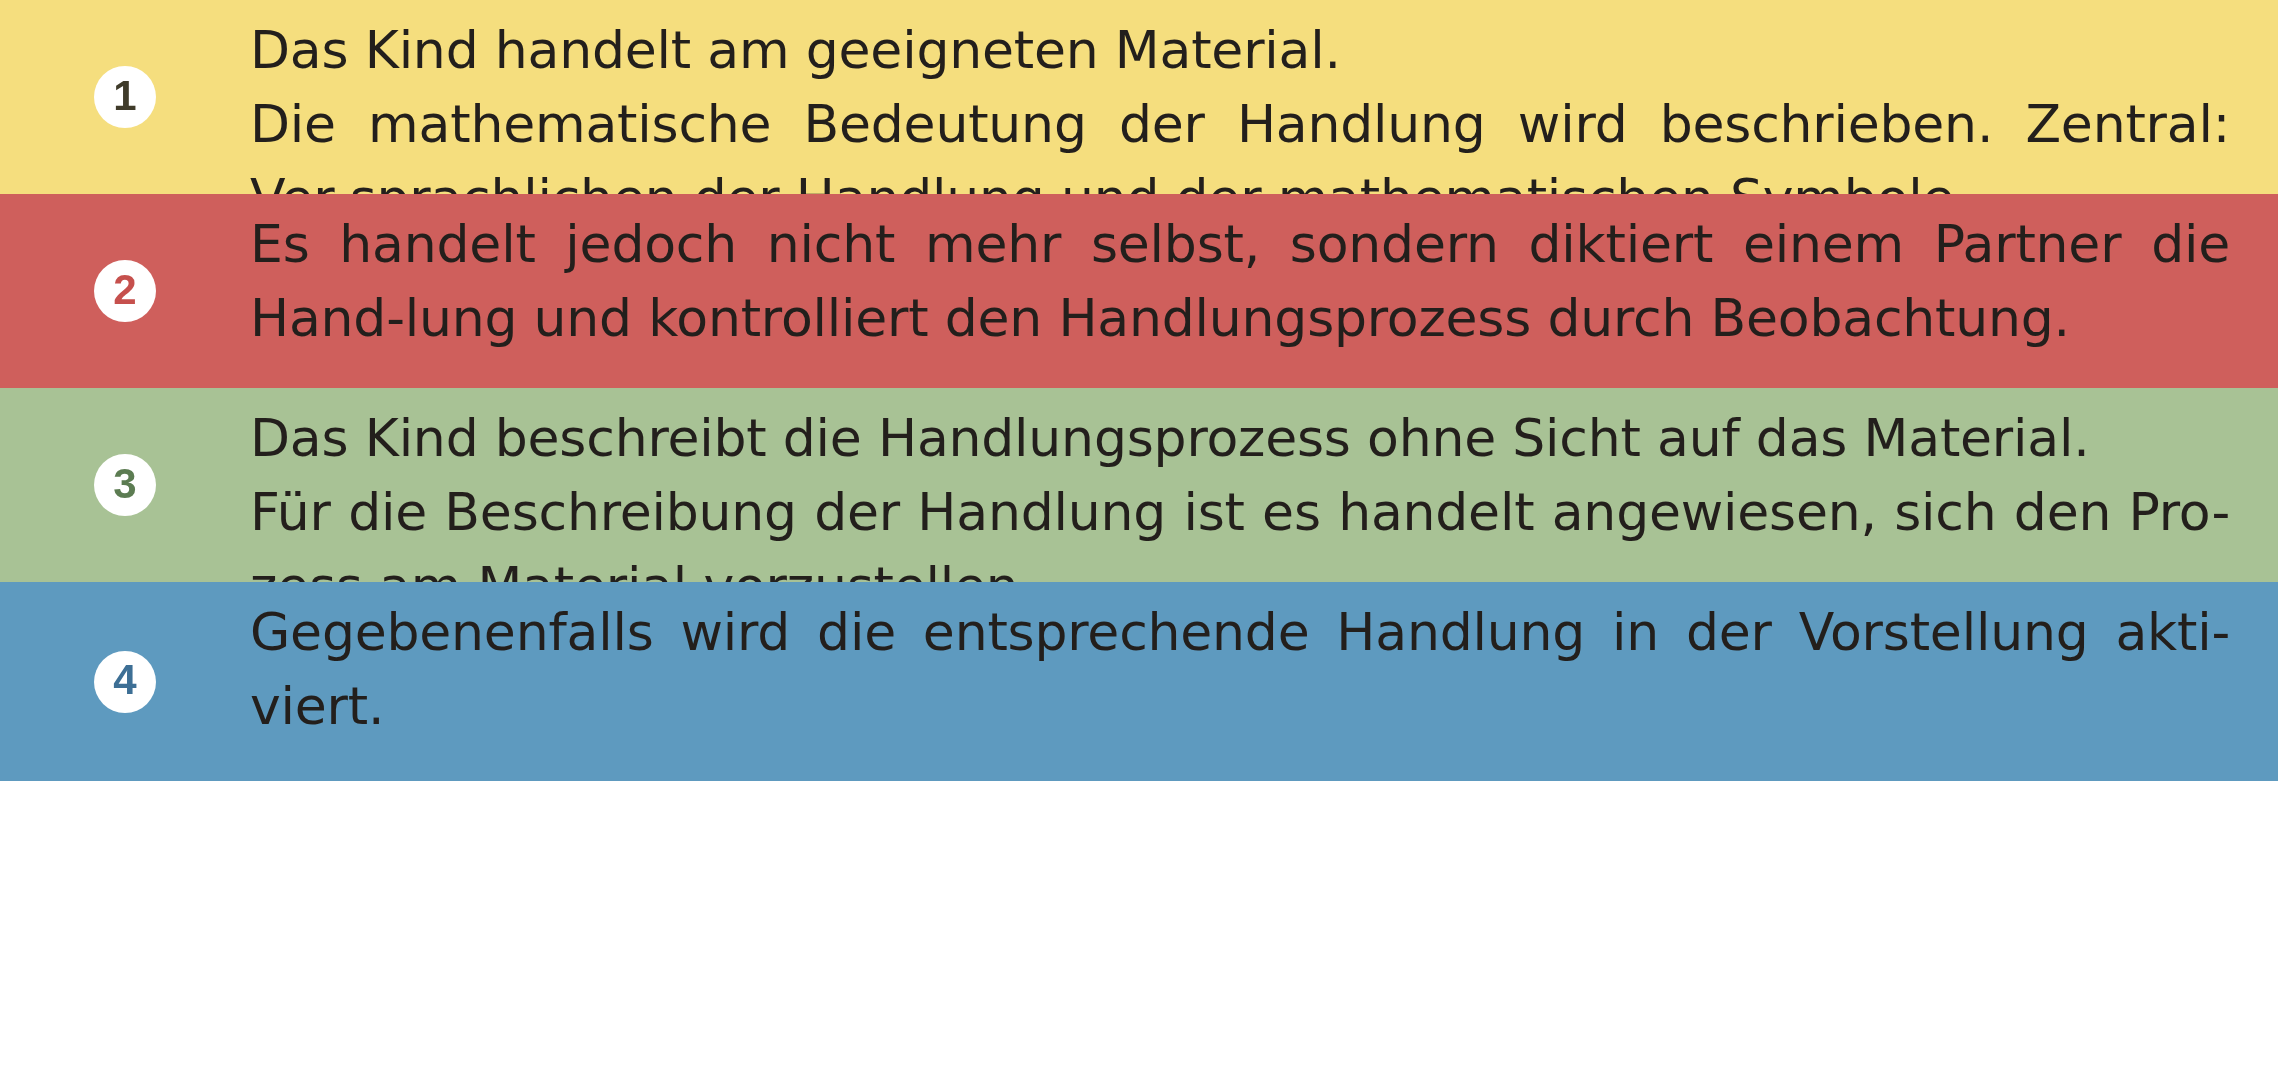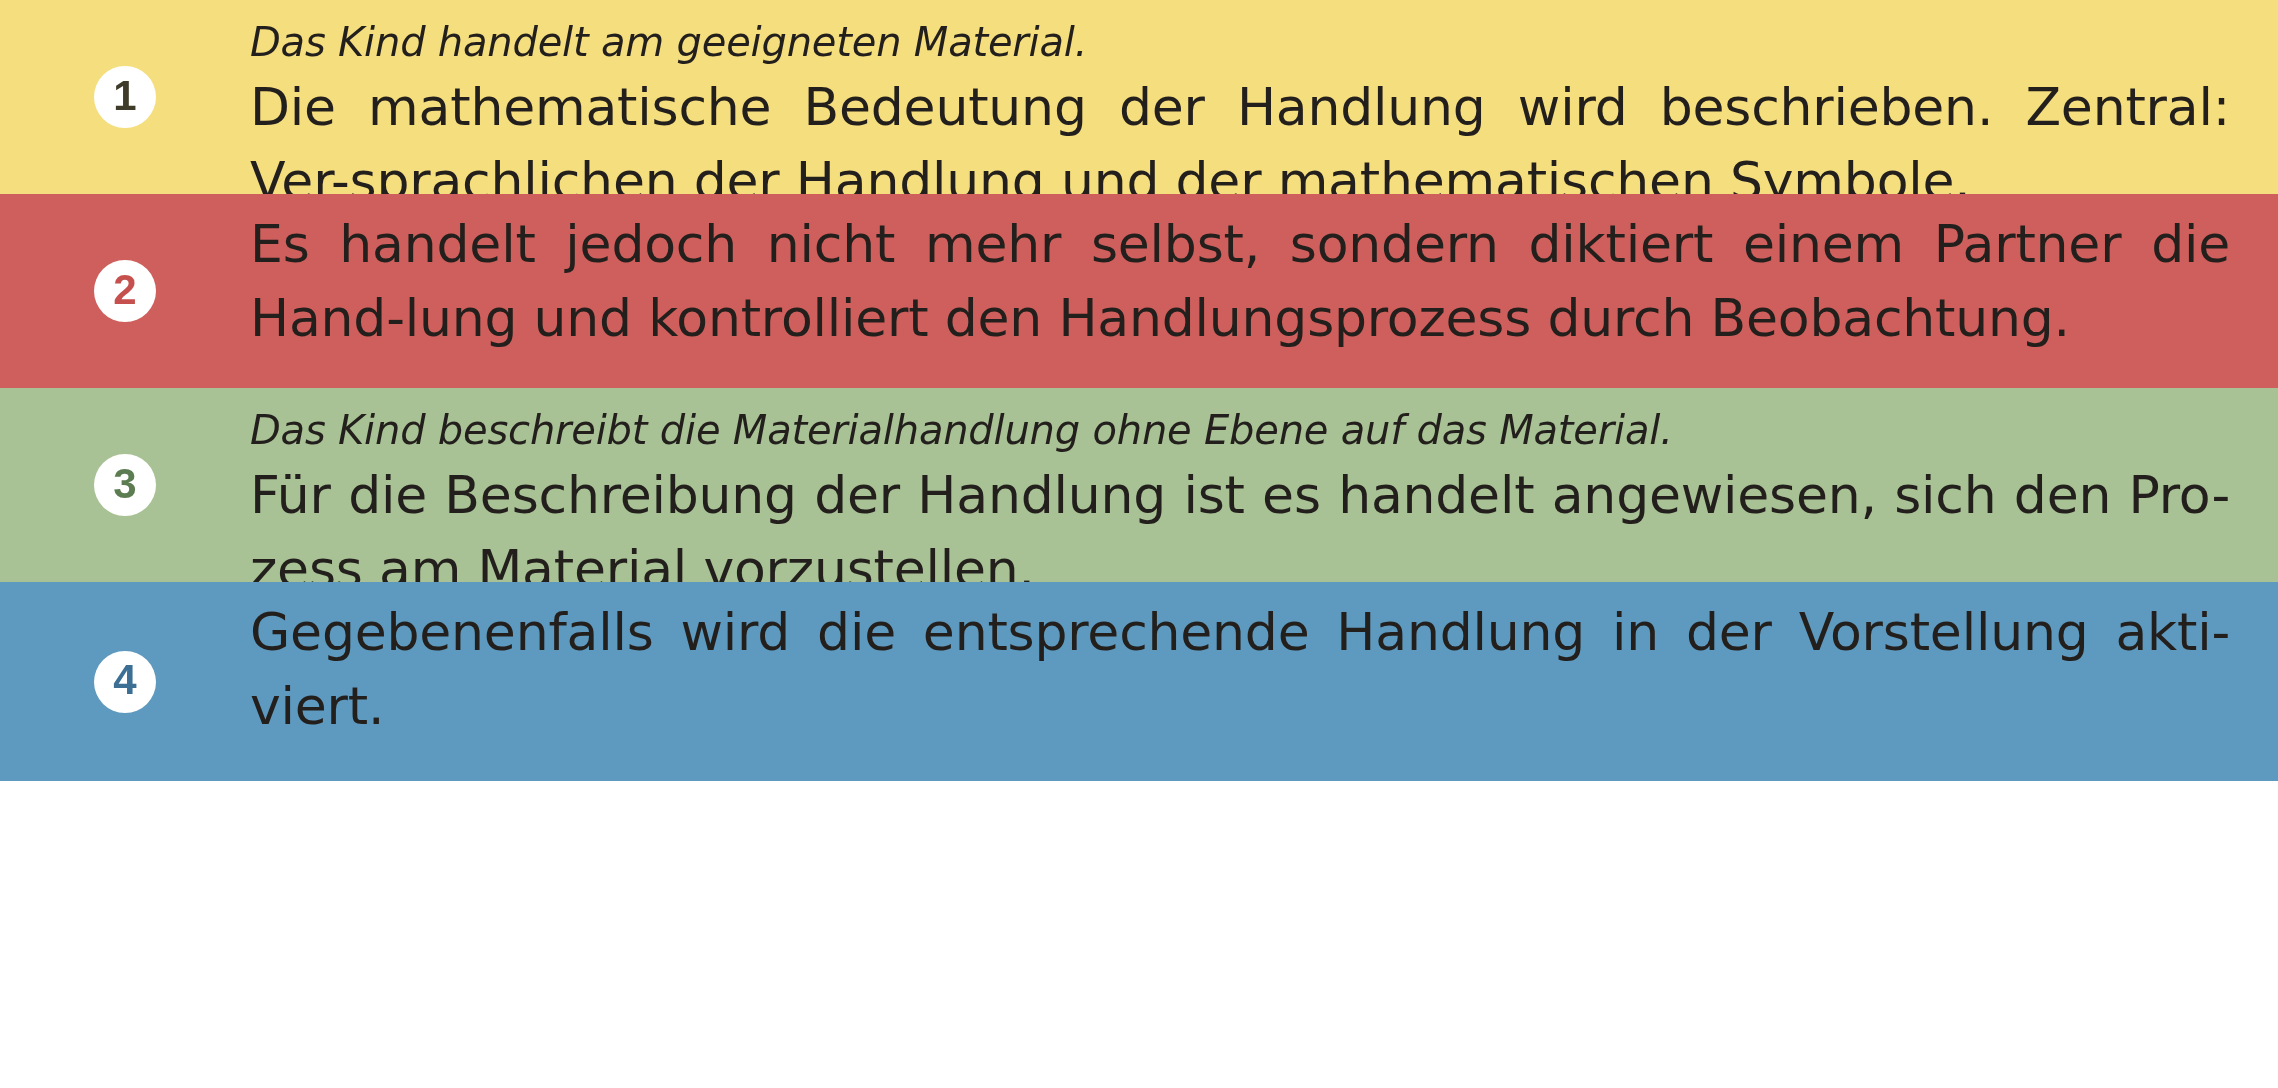--- a/index.html
+++ b/index.html
@@ -72,8 +72,7 @@
   }
 
   .lead {
-    font-style: italic;
-    font-size: 40px;
+    font-size: 52px;
     line-height: 1.42;
     font-family: "DejaVu Sans", sans-serif;
     letter-spacing: -0.2px;

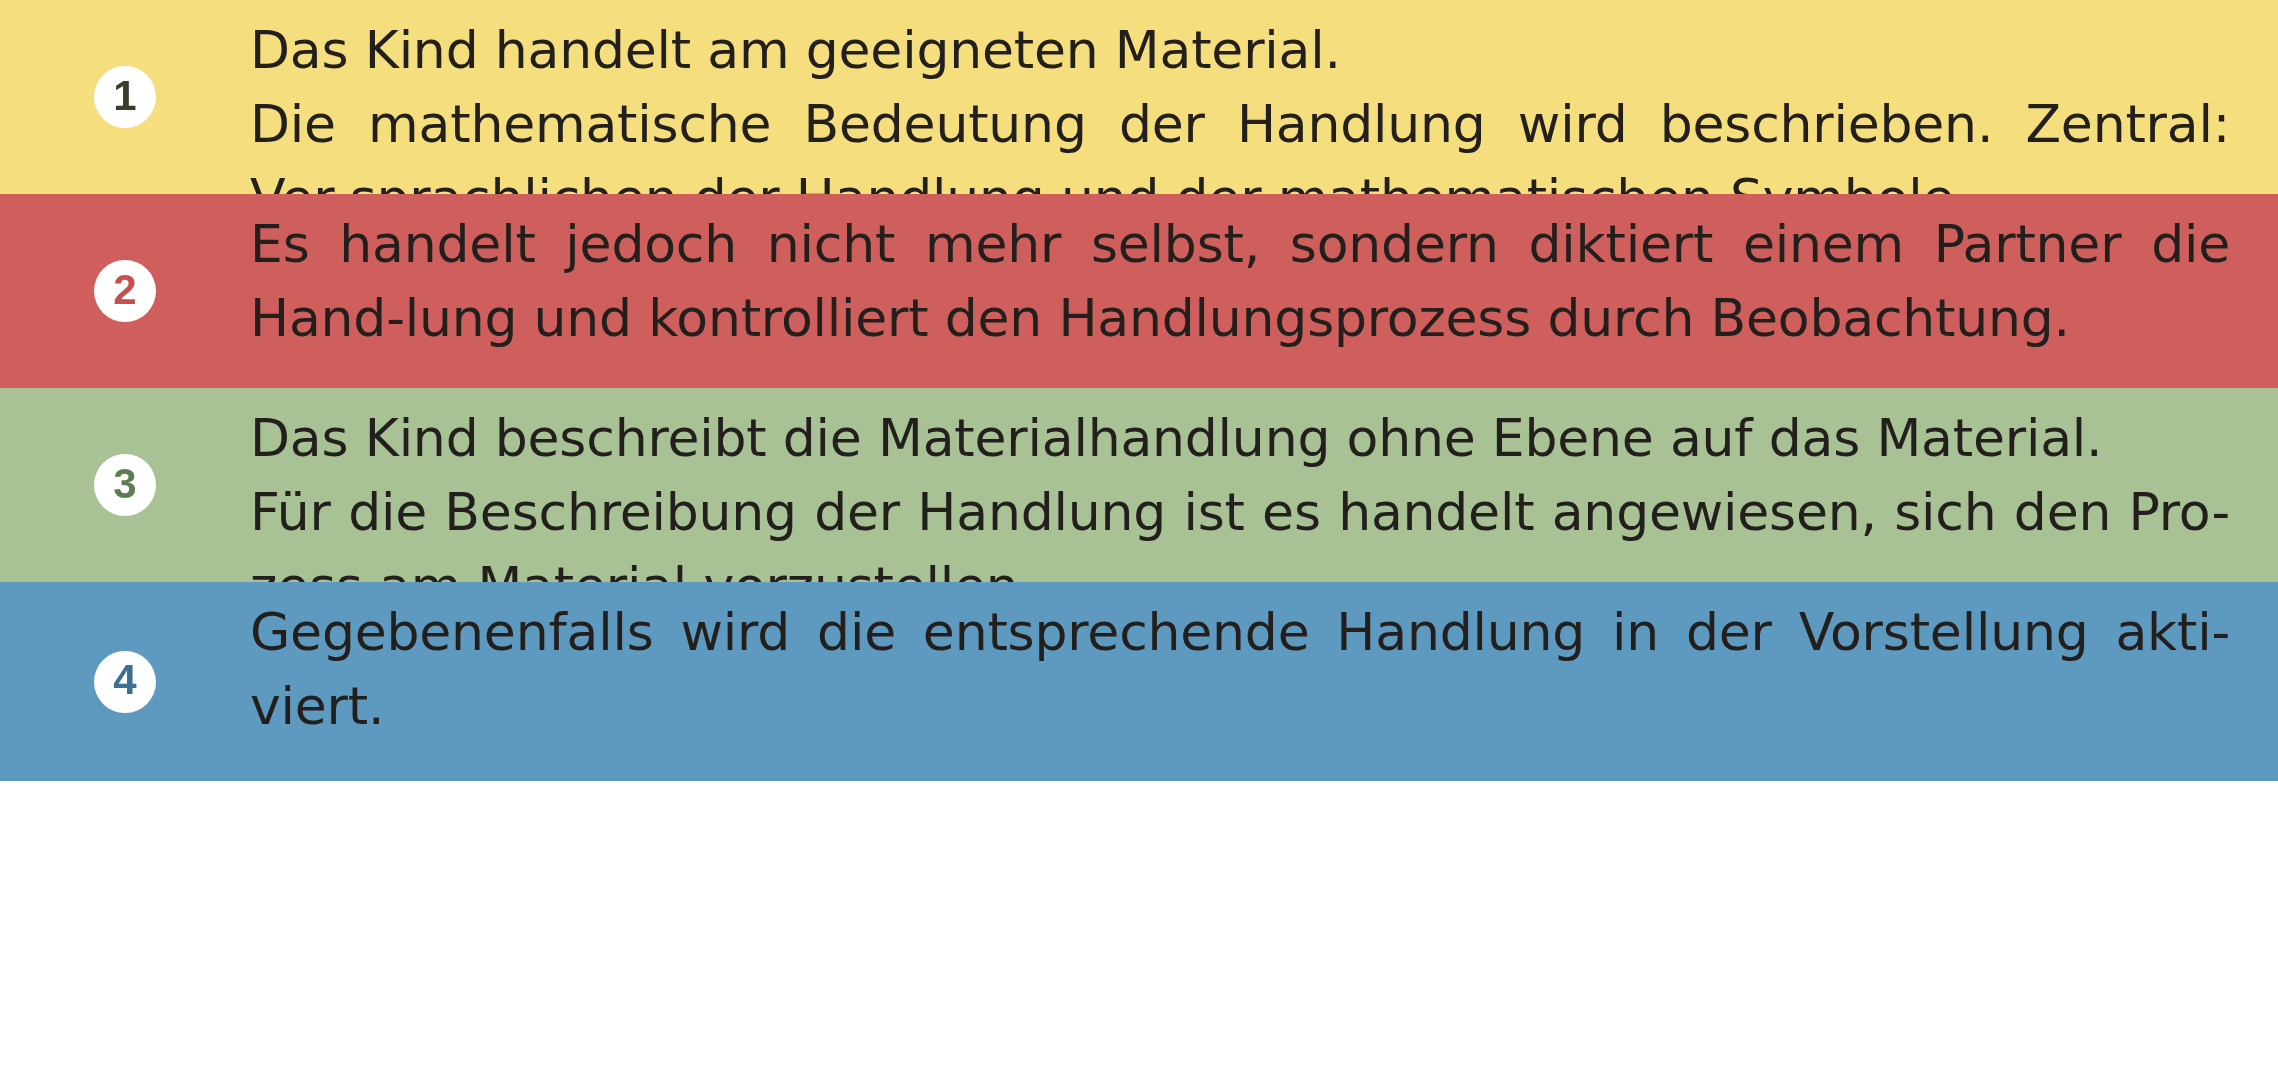--- a/index.html
+++ b/index.html
@@ -131,7 +131,7 @@
         <div class="badge accent-3">3</div>
       </div>
       <div class="text-col">
-        <div class="lead">Das Kind beschreibt die Materialhandlung ohne Ebene auf das Material.</div>
+        <div class="lead">Das Kind beschreibt die Handlungsprozess ohne Sicht auf das Material.</div>
         <div class="body">Für die Beschreibung der Handlung ist es handelt angewiesen, sich den Pro-zess am Material vorzustellen.</div>
       </div>
     </div>

